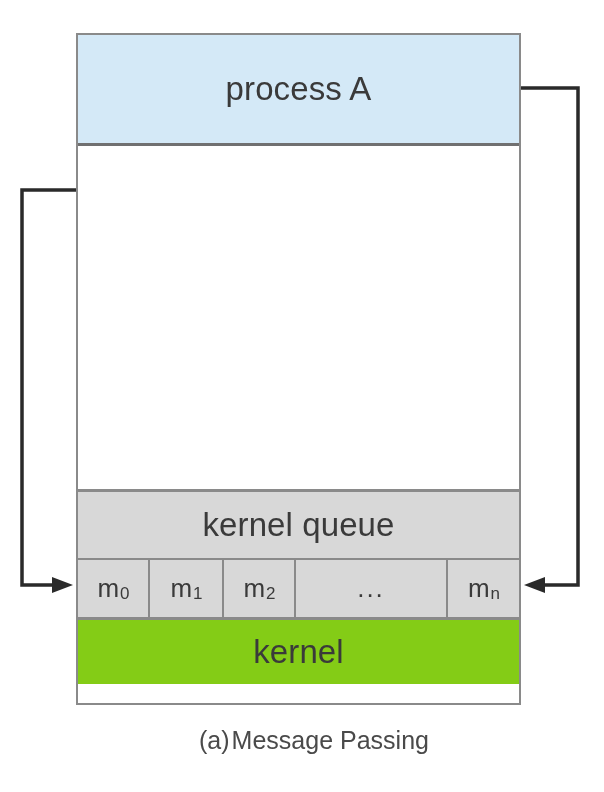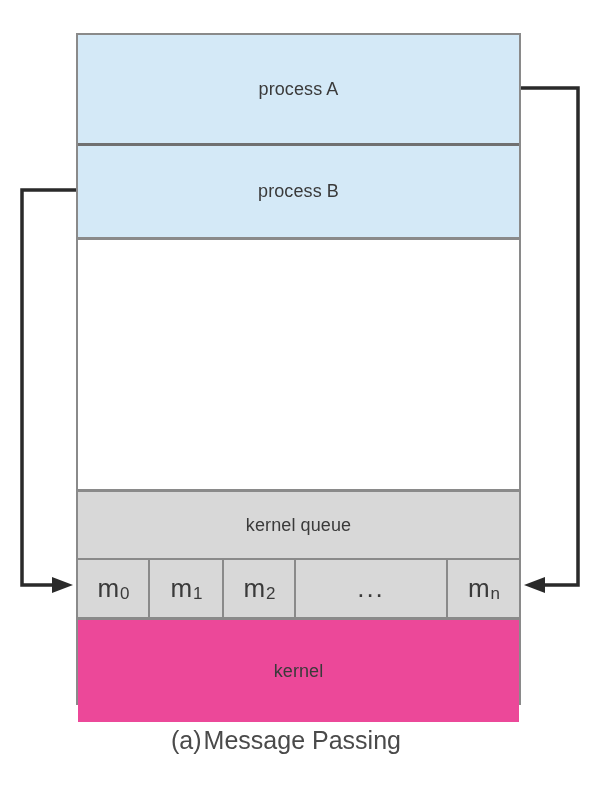--- a/index.html
+++ b/index.html
@@ -46,7 +46,7 @@
   }
 
   .band-label {
-    font-size: 18px;
+    font-size: 33px;
     color: #3a3a3a;
     letter-spacing: 0.1px;
     white-space: nowrap;

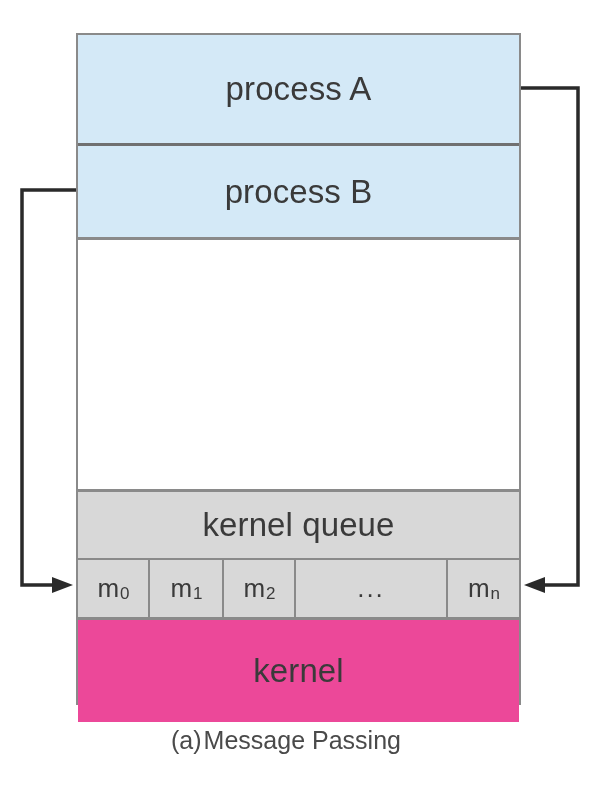--- a/index.html
+++ b/index.html
@@ -157,9 +157,6 @@
       <span class="band-label">process A</span>
     </div>
 
-    <div class="band process-b">
-      <span class="band-label">process B</span>
-    </div>
 
     <div class="band empty-space"></div>
 

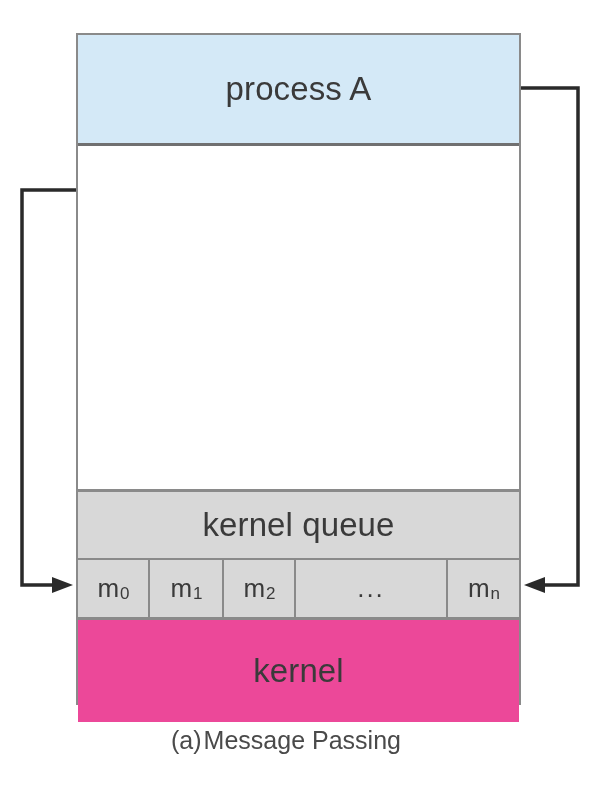--- a/index.html
+++ b/index.html
@@ -121,8 +121,8 @@
 
   .kernel-band {
     top: 585px;
-    height: 102px;
-    background: #ec4899;
+    height: 64px;
+    background: #84cc16;
   }
 
   

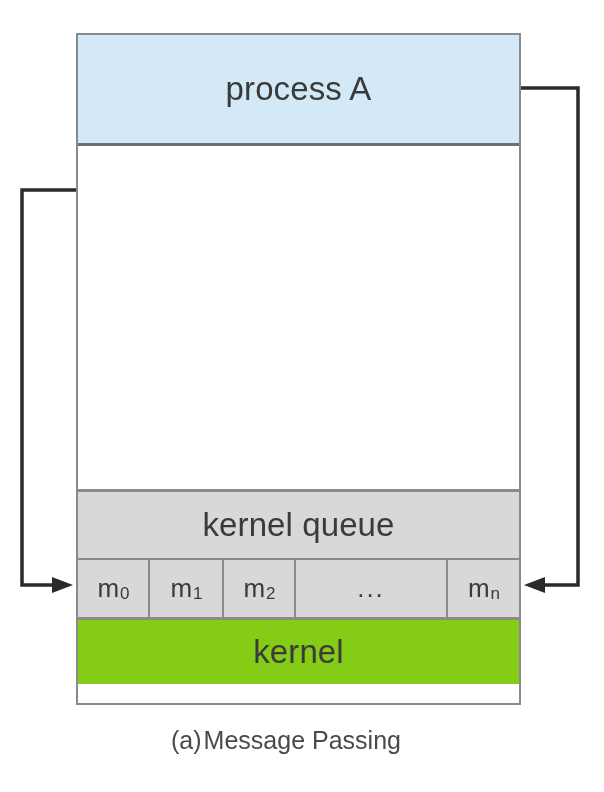--- a/index.html
+++ b/index.html
@@ -143,6 +143,7 @@
     text-align: center;
     font-size: 25px;
     color: #4a4a4a;
+    padding-left: 28px;
   }
   .caption .cap-index { margin-right: 2px; }
 </style>

